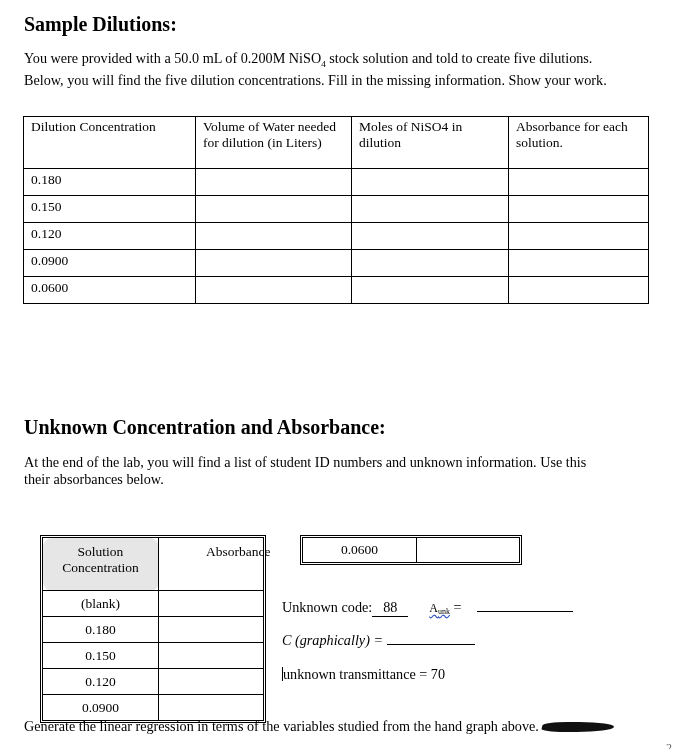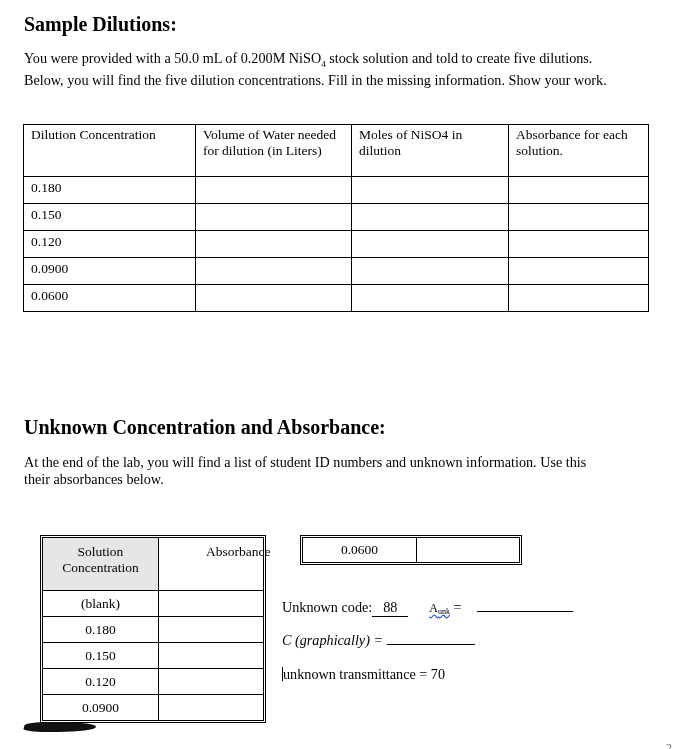--- a/index.html
+++ b/index.html
@@ -15,7 +15,7 @@
     
     table.dil {
       position: absolute; left: 23px; top: 116px; width: 625px;
-      border-collapse: collapse; table-layout: fixed; margin-top: 8px;
+      border-collapse: collapse; table-layout: fixed;
     }
     table.dil td {
       border: 1px solid #000; vertical-align: top; padding: 2px 7px 0 7px;

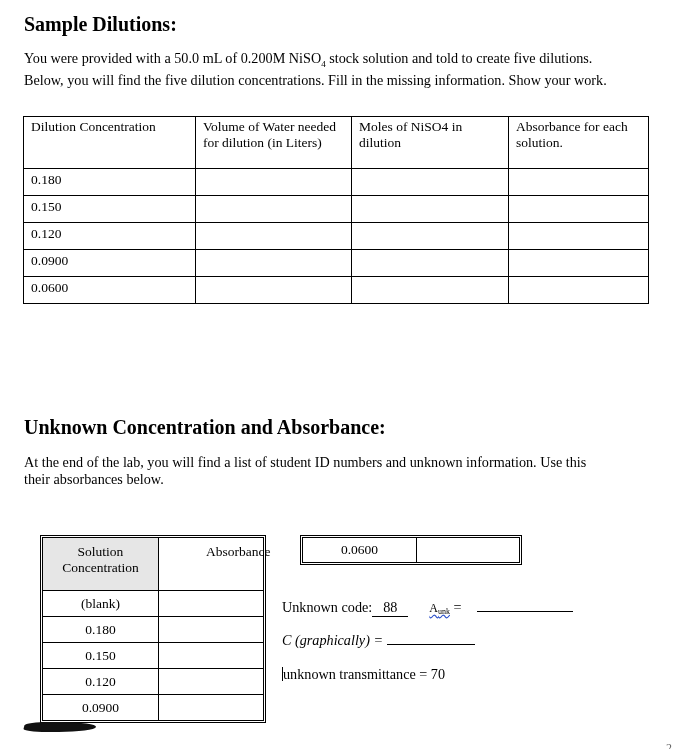--- a/index.html
+++ b/index.html
@@ -34,7 +34,7 @@
       border: 1px solid #000; text-align: center; font-size: 13.5px; line-height: 16px;
       padding: 0;
     }
-    table.abt tr:first-child td { border-top: none; }
+    table.abt tr:first-child td { border-top: none; border-radius: 9px; }
     table.abt td:first-child { border-left: none; width: 115px; }
     table.abt td:last-child { border-right: none; padding-left: 47px; }
     table.abt tr.h td { background: #e6e6e6; height: 46px; vertical-align: top; padding-top: 6px; }

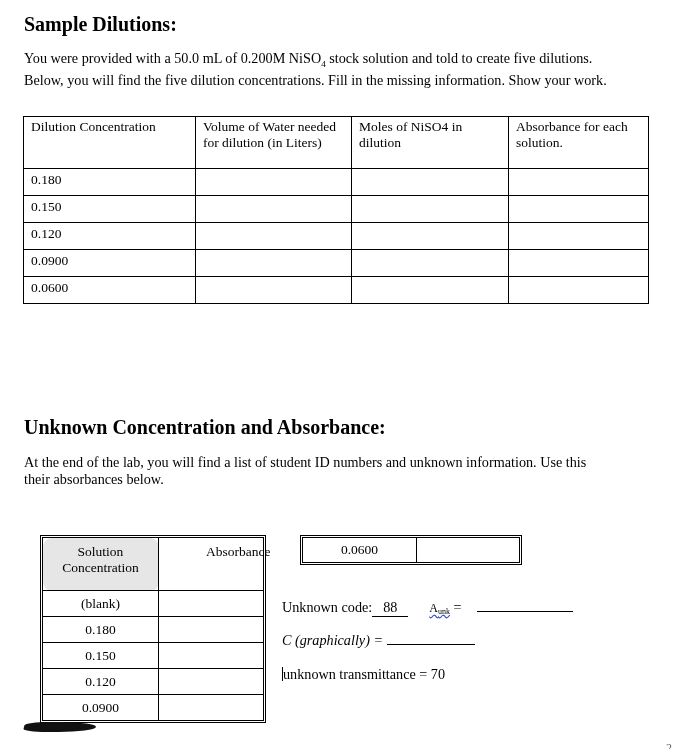--- a/index.html
+++ b/index.html
@@ -180,6 +180,7 @@
 </div>
 
 <div class="abs" style="left:24px; top:718px; white-space:nowrap;">
+  <span>Generate the linear regression in terms of the variables studied from the hand graph above.</span>
   <span class="scribble"></span>
 </div>
 

